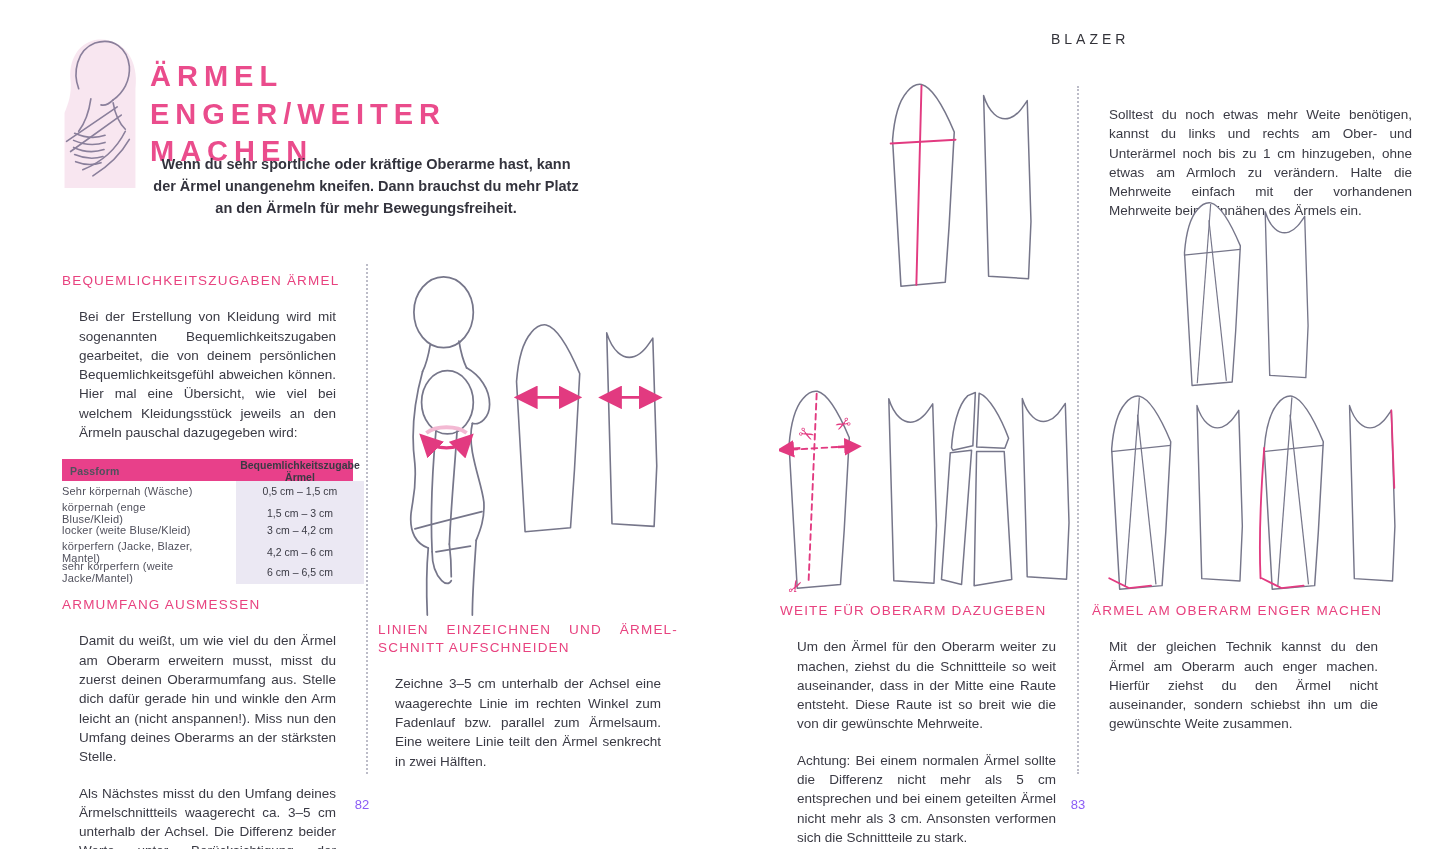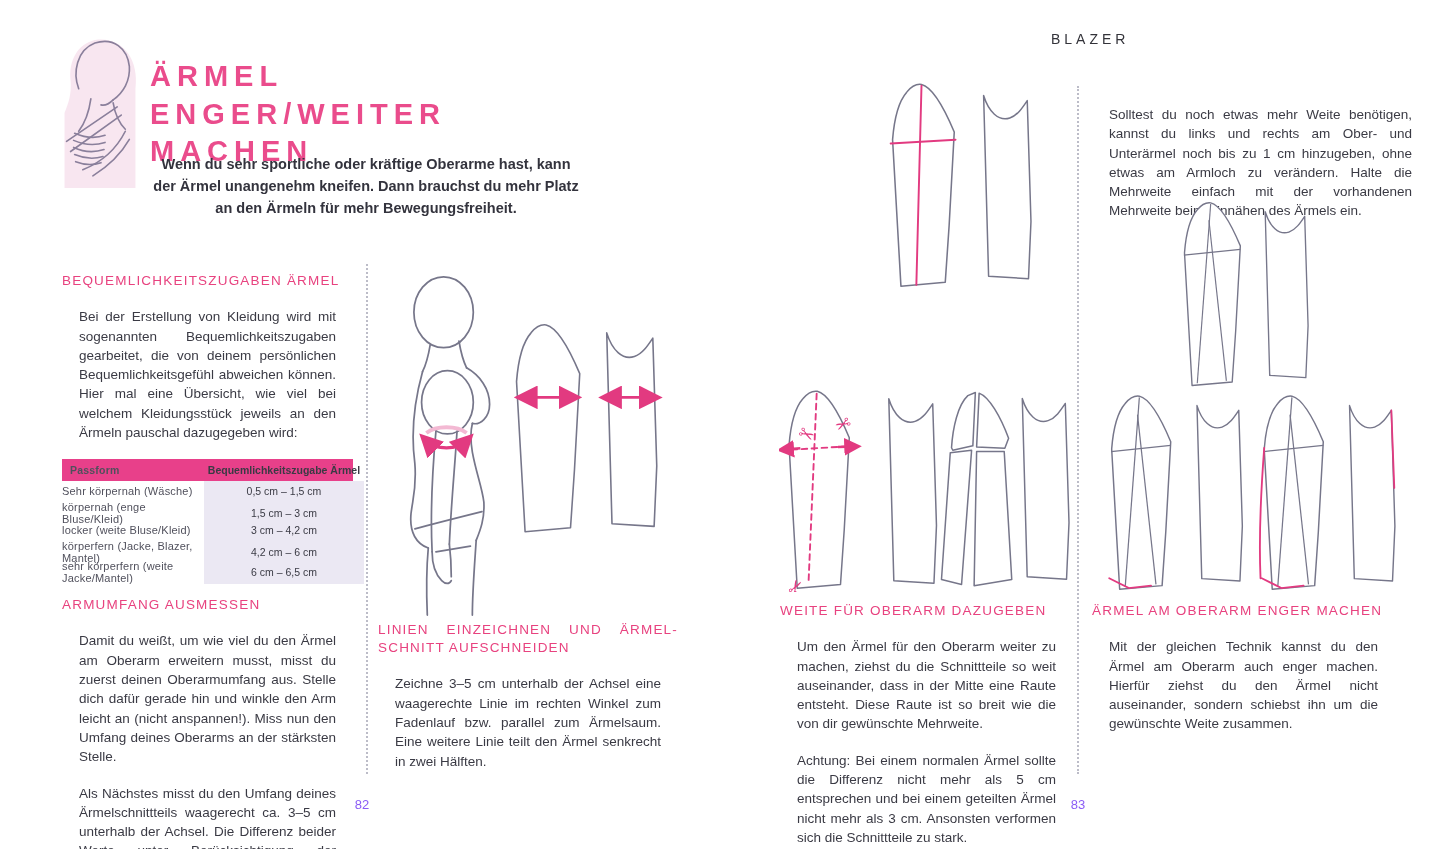--- a/index.html
+++ b/index.html
@@ -25,7 +25,7 @@
   .thead .tc2{font-size:10.5px;font-weight:bold;text-align:center;}
   .tbody .trow{height:19.6px;}
   .tc1{font-size:11px;color:#50505c;letter-spacing:.2px;}
-  .tc2{font-size:10.5px;text-align:center;color:#3a3a44;align-self:stretch;display:flex;align-items:center;justify-content:center;background:#ebe8f3;}
+  .tc2{font-size:10.5px;text-align:center;color:#3a3a44;align-self:stretch;display:flex;align-items:center;justify-content:center;background:#ebe8f3;margin-left:32px;}
   
   .dots{width:0;border-left:2px dotted #bcbcc8;}
   

